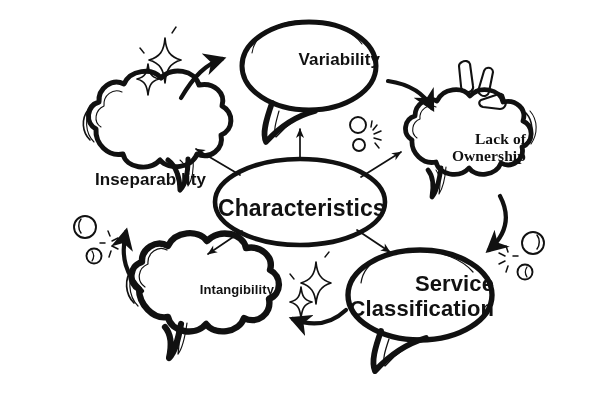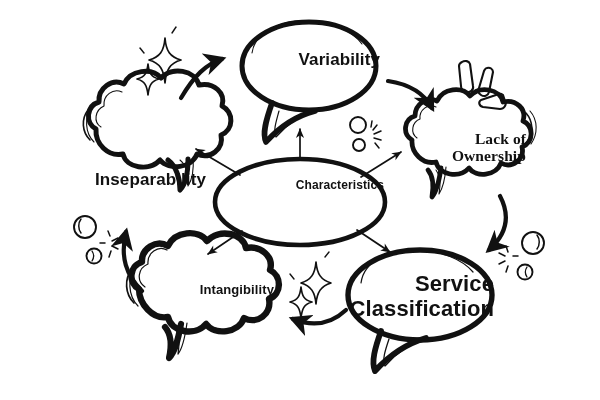--- a/index.html
+++ b/index.html
@@ -32,7 +32,7 @@
     pointer-events: none;
     white-space: pre-line;
   }
-  #label-center   { left: 218px; top: 179px; width: 166px; font-size: 12px; }
+  #label-center   { left: 218px; top: 196px; width: 166px; font-size: 23px; }
   #label-var      { left: 240px; top: 50px;  width: 140px; font-size: 17px; }
   #label-insep    { left: 60px;  top: 136px; width: 146px; font-size: 17px; margin-top: 34px; }
   #label-lack     { left: 414px; top: 130px; width: 112px; font-size: 15.5px; font-family: Liberation Serif, serif; }

